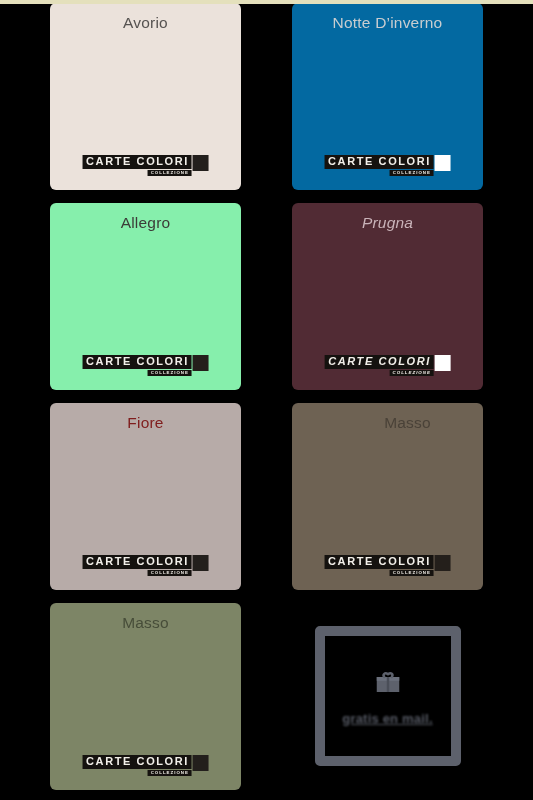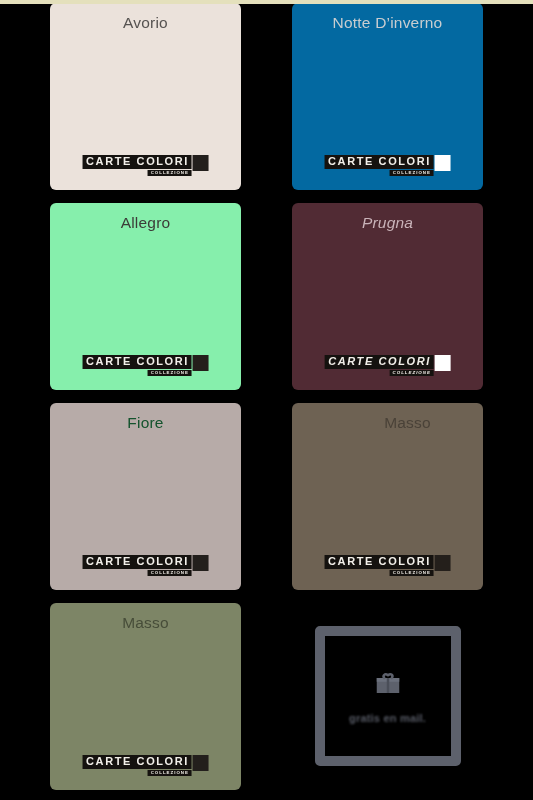--- a/index.html
+++ b/index.html
@@ -203,7 +203,7 @@
   </div>
 
   <div class="card midlight" style="background: rgb(183, 171, 168);">
-    <div class="card-title" style="color: #14532d;">Fiore</div>
+    <div class="card-title" style="color: #7f1d1d;">Fiore</div>
     <div class="logo">
       <div class="logo-block">
         <div class="logo-wordmark">CARTE COLORI</div>

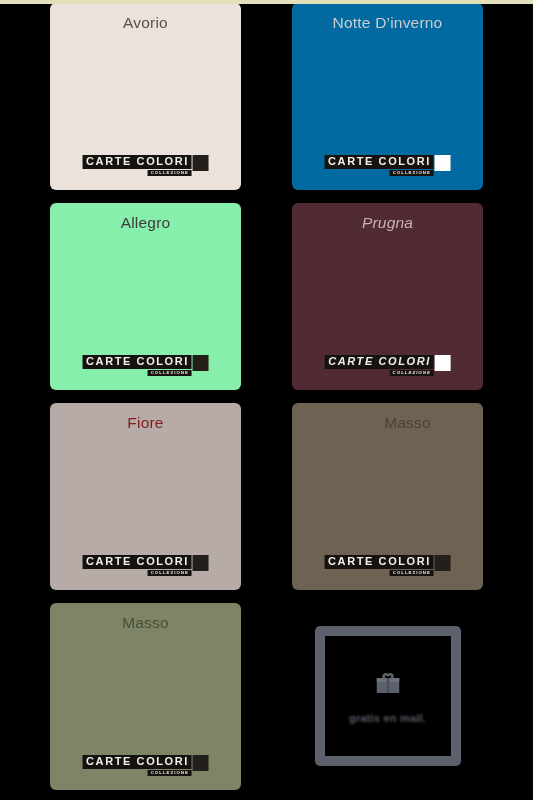--- a/index.html
+++ b/index.html
@@ -141,7 +141,7 @@
   }
 
   .placeholder-text {
-    font-size: 11px;
+    font-size: 13px;
     font-weight: 700;
     color: #5d616c;
     letter-spacing: 0.2px;
@@ -149,6 +149,7 @@
     filter: blur(0.8px);
     opacity: 0.92;
     white-space: nowrap;
+    text-decoration: underline;
   }
 </style>
 </head>

